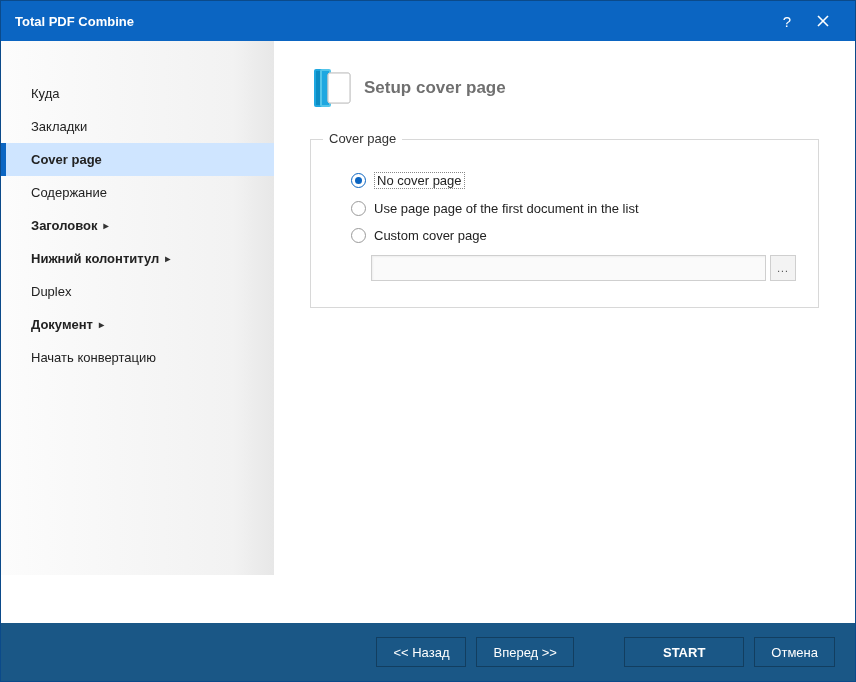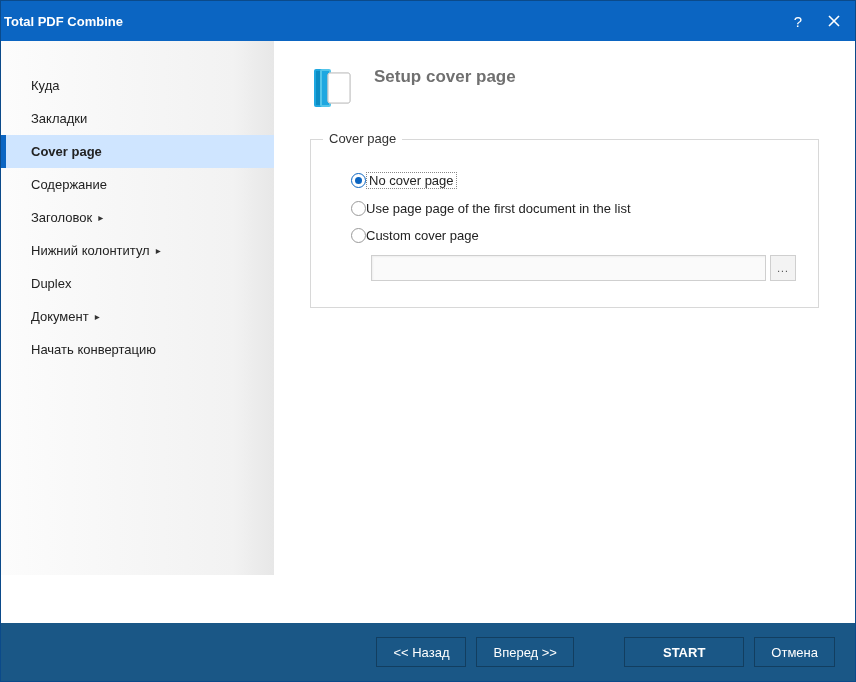--- a/index.html
+++ b/index.html
@@ -5,7 +5,7 @@
 * { box-sizing: border-box; margin: 0; padding: 0; }
 body { font-family: "Segoe UI", Tahoma, sans-serif; font-size: 13px; background: #fff; }
 .window { width: 856px; height: 682px; border: 1px solid #0b4a8a; display: flex; flex-direction: column; background: #fff; position: relative; }
-.titlebar { height: 40px; background: #0b65c2; color: #fff; display: flex; align-items: center; padding: 0 3px; font-weight: bold; font-size: 13px; }
+.titlebar { height: 40px; background: #0b65c2; color: #fff; display: flex; align-items: center; padding: 0 14px; font-weight: bold; font-size: 13px; }
 .titlebar .spacer { flex: 1; }
 .titlebar .tb-btn { width: 36px; height: 40px; display: flex; align-items: center; justify-content: center; cursor: pointer; font-size: 15px; font-weight: normal; }
 .layout { flex: 1; display: flex; overflow: hidden; }

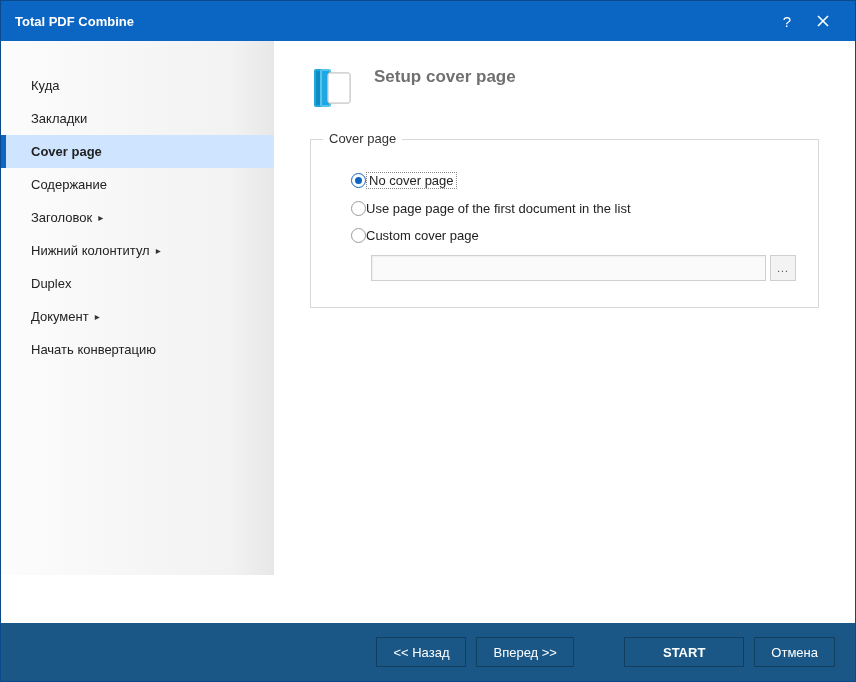--- a/index.html
+++ b/index.html
@@ -9,7 +9,7 @@
 .titlebar .spacer { flex: 1; }
 .titlebar .tb-btn { width: 36px; height: 40px; display: flex; align-items: center; justify-content: center; cursor: pointer; font-size: 15px; font-weight: normal; }
 .layout { flex: 1; display: flex; overflow: hidden; }
-.sidebar { width: 273px; background: linear-gradient(to right, #fcfcfc 0%, #f2f2f2 85%, #e7e7e7 100%); padding-top: 28px; }
+.sidebar { width: 273px; background: linear-gradient(to right, #fcfcfc 0%, #f2f2f2 85%, #e7e7e7 100%); padding-top: 36px; }
 .side-item { padding: 9px 18px 9px 30px; cursor: pointer; color: #222; position: relative; display: flex; align-items: center; }
 .side-item.bold { font-weight: normal; }
 .side-item.active { background: #cfe5ff; font-weight: bold; }

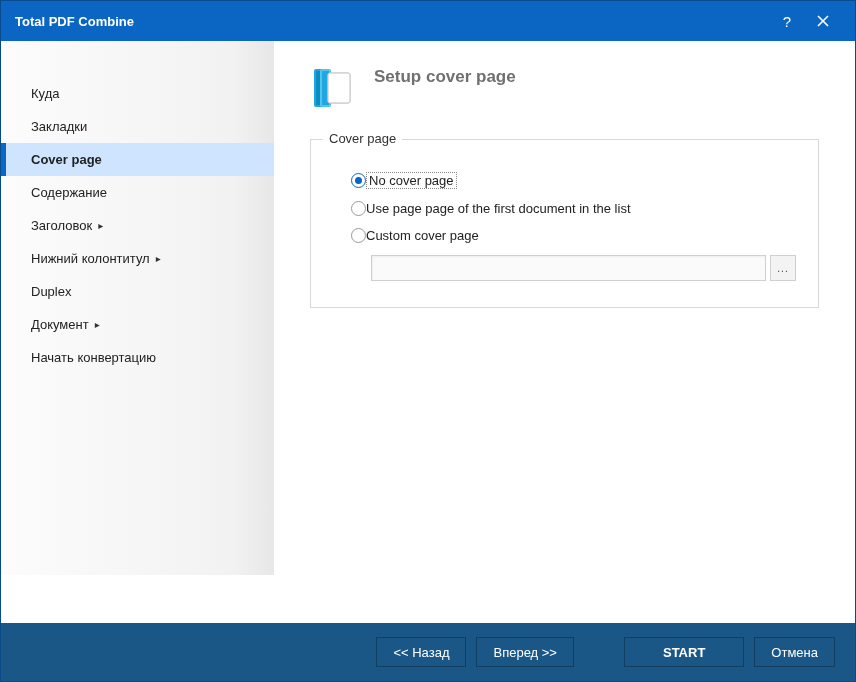--- a/index.html
+++ b/index.html
@@ -16,7 +16,7 @@
 .side-item.active::before { content: ""; position: absolute; left: 0; top: 0; bottom: 0; width: 5px; background: #0b65c2; }
 .side-item .chev { margin-left: 6px; font-size: 10px; color: #333; }
 .main { flex: 1; background: #fff; padding: 26px 36px; display: flex; flex-direction: column; }
-.page-header { display: flex; align-items: flex-start; gap: 22px; margin-bottom: 30px; }
+.page-header { display: flex; align-items: center; gap: 12px; margin-bottom: 30px; }
 .page-icon { width: 42px; height: 42px; }
 .page-title { font-size: 17px; font-weight: bold; color: #707070; }
 .fieldset { border: 1px solid #d8d8d8; padding: 20px 22px 26px 22px; position: relative; }

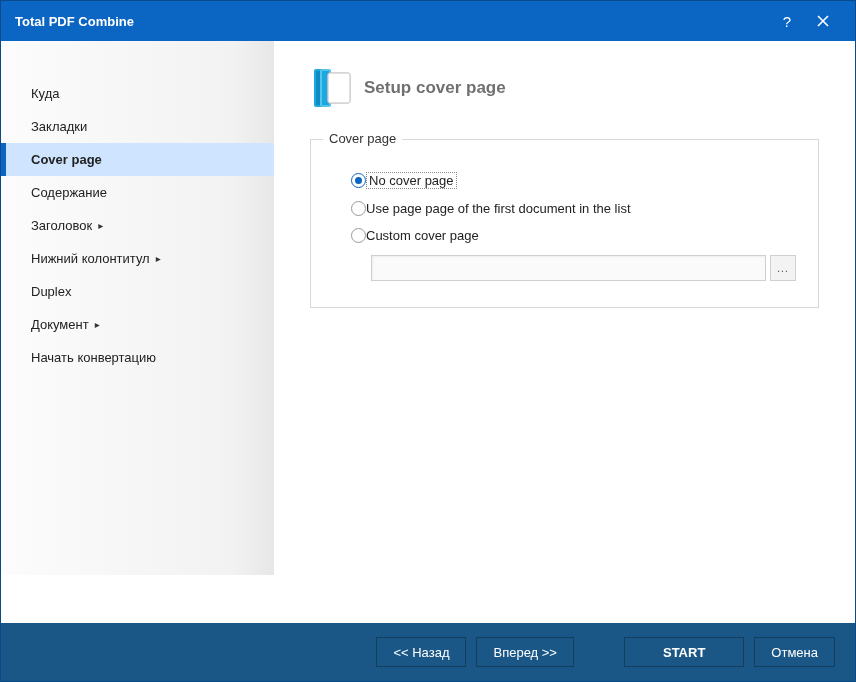--- a/index.html
+++ b/index.html
@@ -21,7 +21,7 @@
 .page-title { font-size: 17px; font-weight: bold; color: #707070; }
 .fieldset { border: 1px solid #d8d8d8; padding: 20px 22px 26px 22px; position: relative; }
 .fieldset .legend { position: absolute; top: -9px; left: 12px; background: #fff; padding: 0 6px; font-size: 13px; color: #333; }
-.radio-row { display: flex; align-items: center; margin: 12px 0 12px 18px; cursor: pointer; }
+.radio-row { display: flex; align-items: center; gap: 8px; margin: 12px 0 12px 18px; cursor: pointer; }
 .radio { width: 15px; height: 15px; border: 1px solid #9a9a9a; border-radius: 50%; display: flex; align-items: center; justify-content: center; background: #fff; }
 .radio.checked { border-color: #0b65c2; }
 .radio.checked::after { content: ""; width: 7px; height: 7px; background: #0b65c2; border-radius: 50%; }

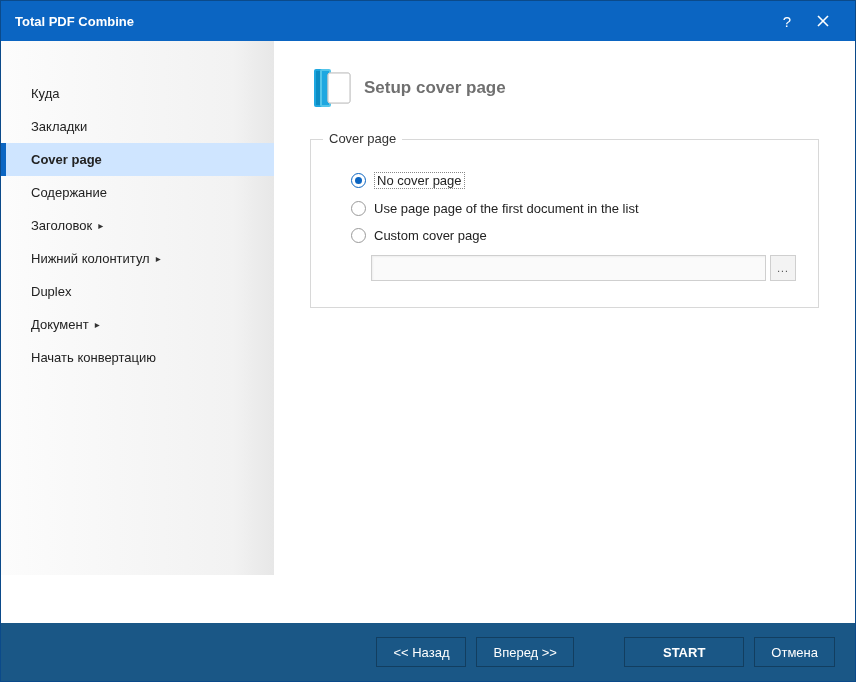--- a/index.html
+++ b/index.html
@@ -11,7 +11,7 @@
 .layout { flex: 1; display: flex; overflow: hidden; }
 .sidebar { width: 273px; background: linear-gradient(to right, #fcfcfc 0%, #f2f2f2 85%, #e7e7e7 100%); padding-top: 36px; }
 .side-item { padding: 9px 18px 9px 30px; cursor: pointer; color: #222; position: relative; display: flex; align-items: center; }
-.side-item.bold { font-weight: normal; }
+.side-item.bold { font-weight: bold; }
 .side-item.active { background: #cfe5ff; font-weight: bold; }
 .side-item.active::before { content: ""; position: absolute; left: 0; top: 0; bottom: 0; width: 5px; background: #0b65c2; }
 .side-item .chev { margin-left: 6px; font-size: 10px; color: #333; }

